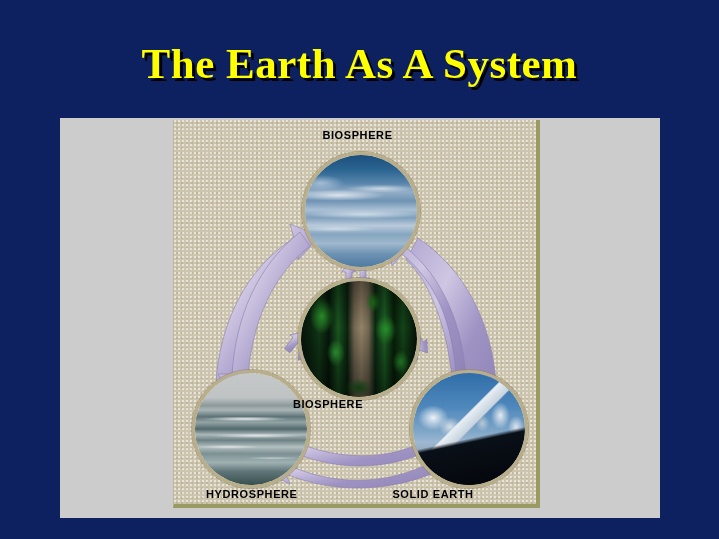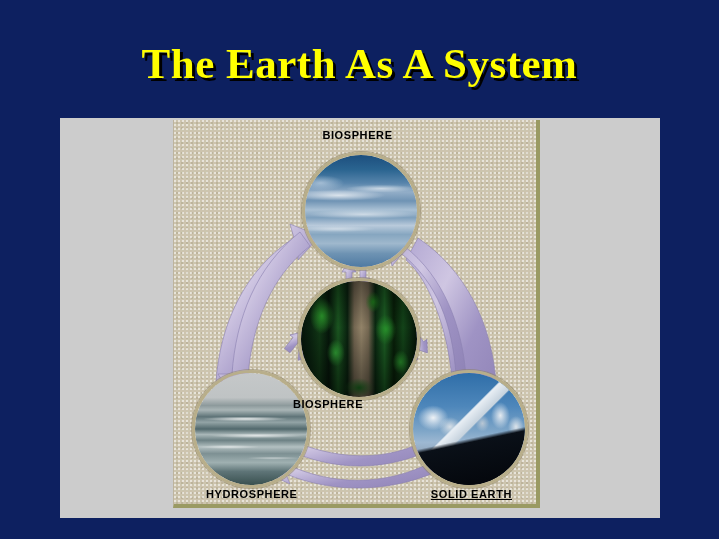--- a/index.html
+++ b/index.html
@@ -83,7 +83,7 @@
   #label-atmosphere { left: 0;   top: 9px;   width: 367px; }
   #label-biosphere  { left: 74px; top: 278px; width: 160px; }
   #label-hydrosphere{ left: 0;   top: 368px; width: 200px; text-align: left; padding-left: 20px; box-sizing: border-box; margin-left: 12px;}
-  #label-solid      { left: 180px;top: 368px; width: 180px; text-align: right; padding-right: 22px; box-sizing: border-box; text-decoration: underline;}
+  #label-solid      { left: 180px;top: 368px; width: 180px; padding-right: 22px; box-sizing: border-box;}
 
   
   .node-circle {

